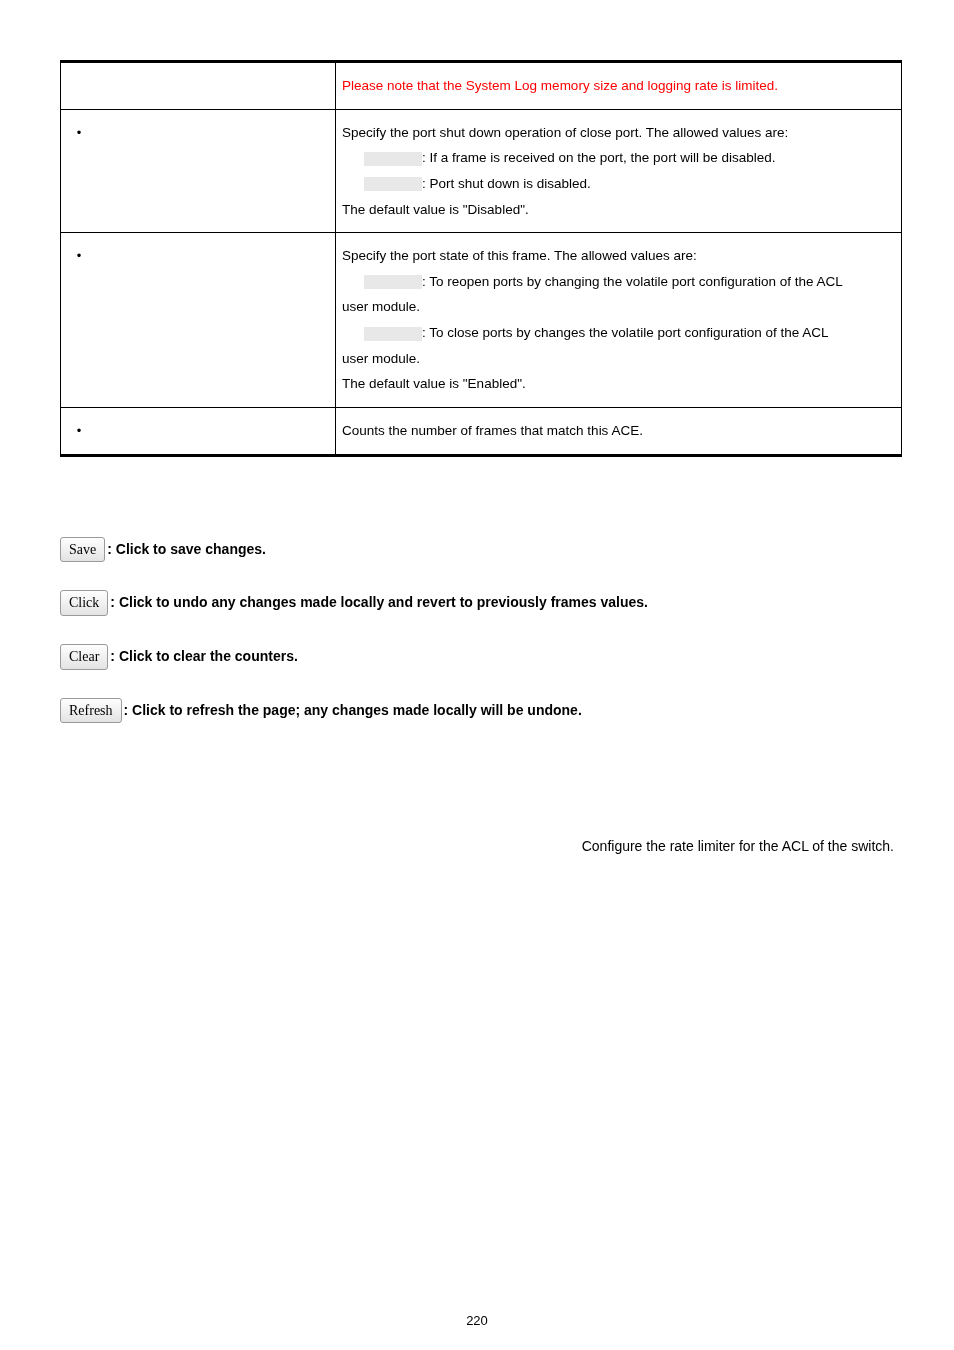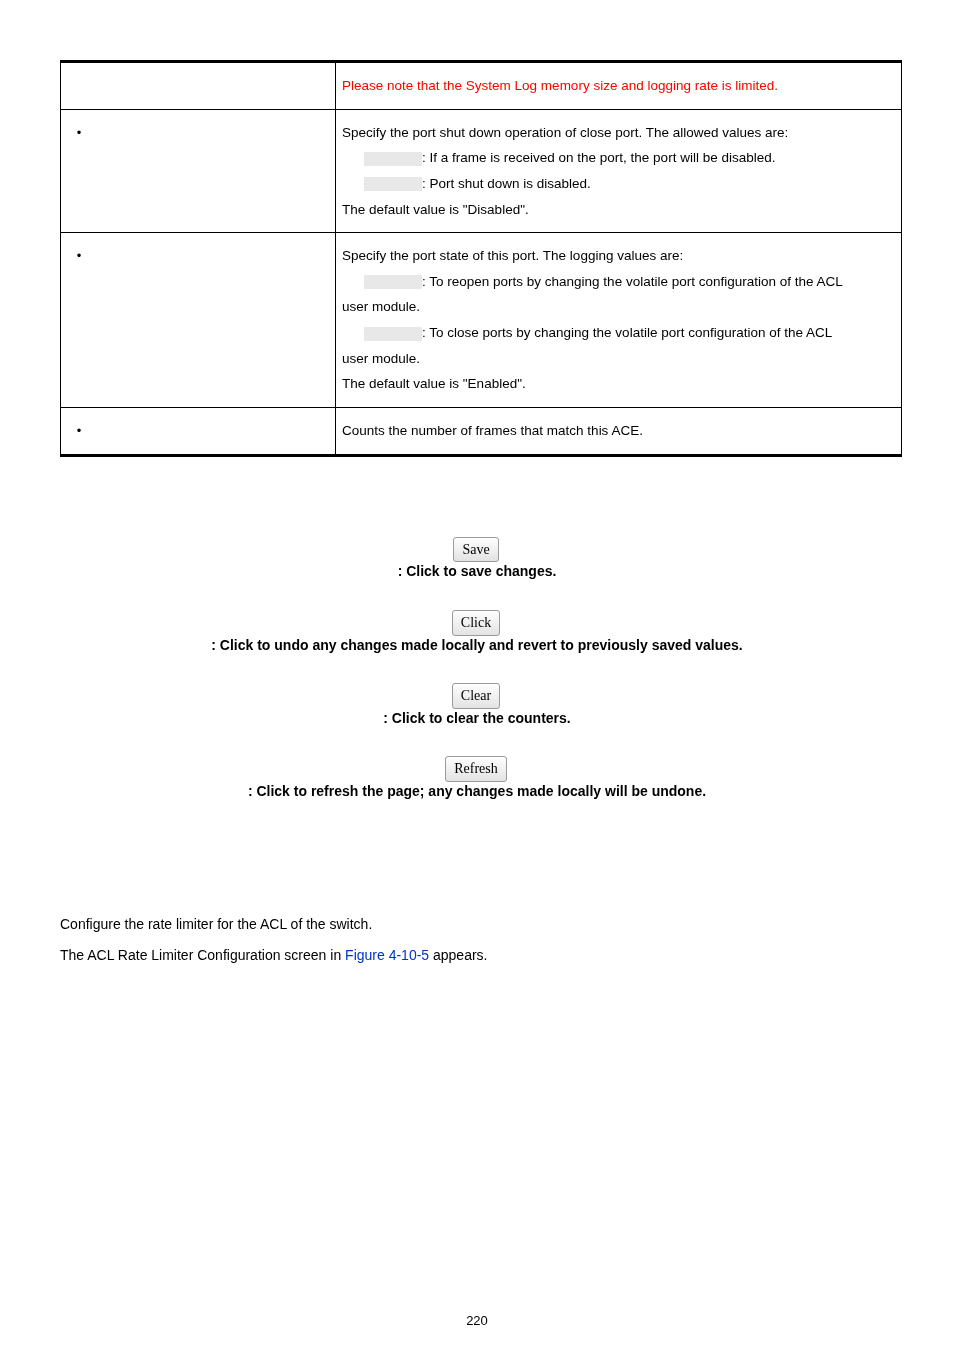--- a/index.html
+++ b/index.html
@@ -139,7 +139,7 @@
         <span class="bullet">•</span>
       </td>
       <td class="content-cell">
-        <span>Specify the port state of this port. The logging values are:</span>
+        <span>Specify the port state of this frame. The allowed values are:</span>
         <span class="indent">
           <span class="grey-box"></span><span>: To reopen ports by changing the volatile port configuration of the ACL</span>
         </span>

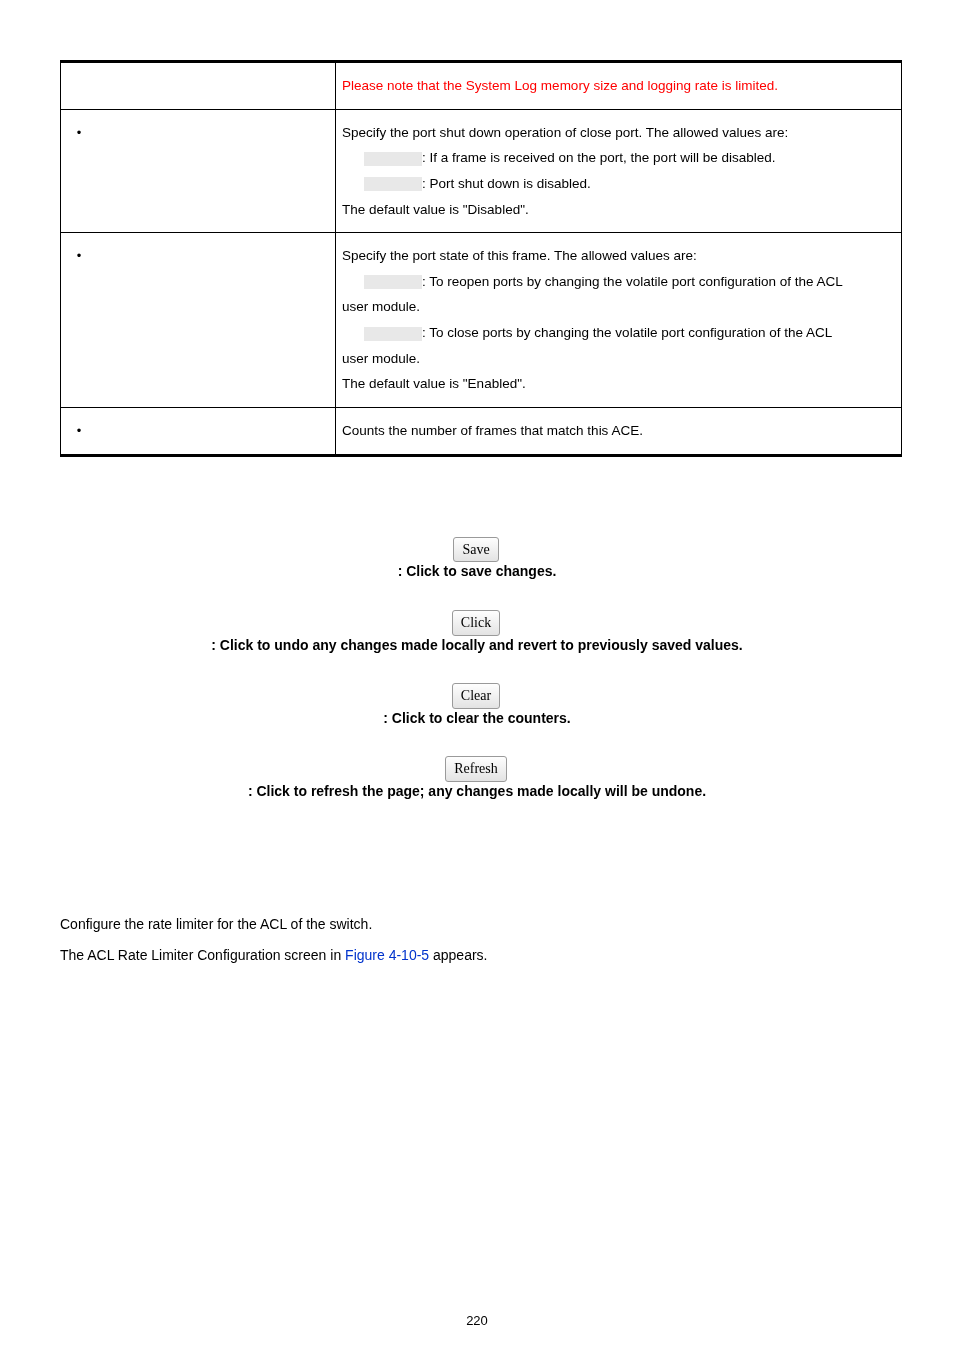--- a/index.html
+++ b/index.html
@@ -145,7 +145,7 @@
         </span>
         <span>user module.</span>
         <span class="indent">
-          <span class="grey-box"></span><span>: To close ports by changing the volatile port configuration of the ACL</span>
+          <span class="grey-box"></span><span>: To close ports by changes the volatile port configuration of the ACL</span>
         </span>
         <span>user module.</span><br>
         <span>The default value is "Enabled".</span>

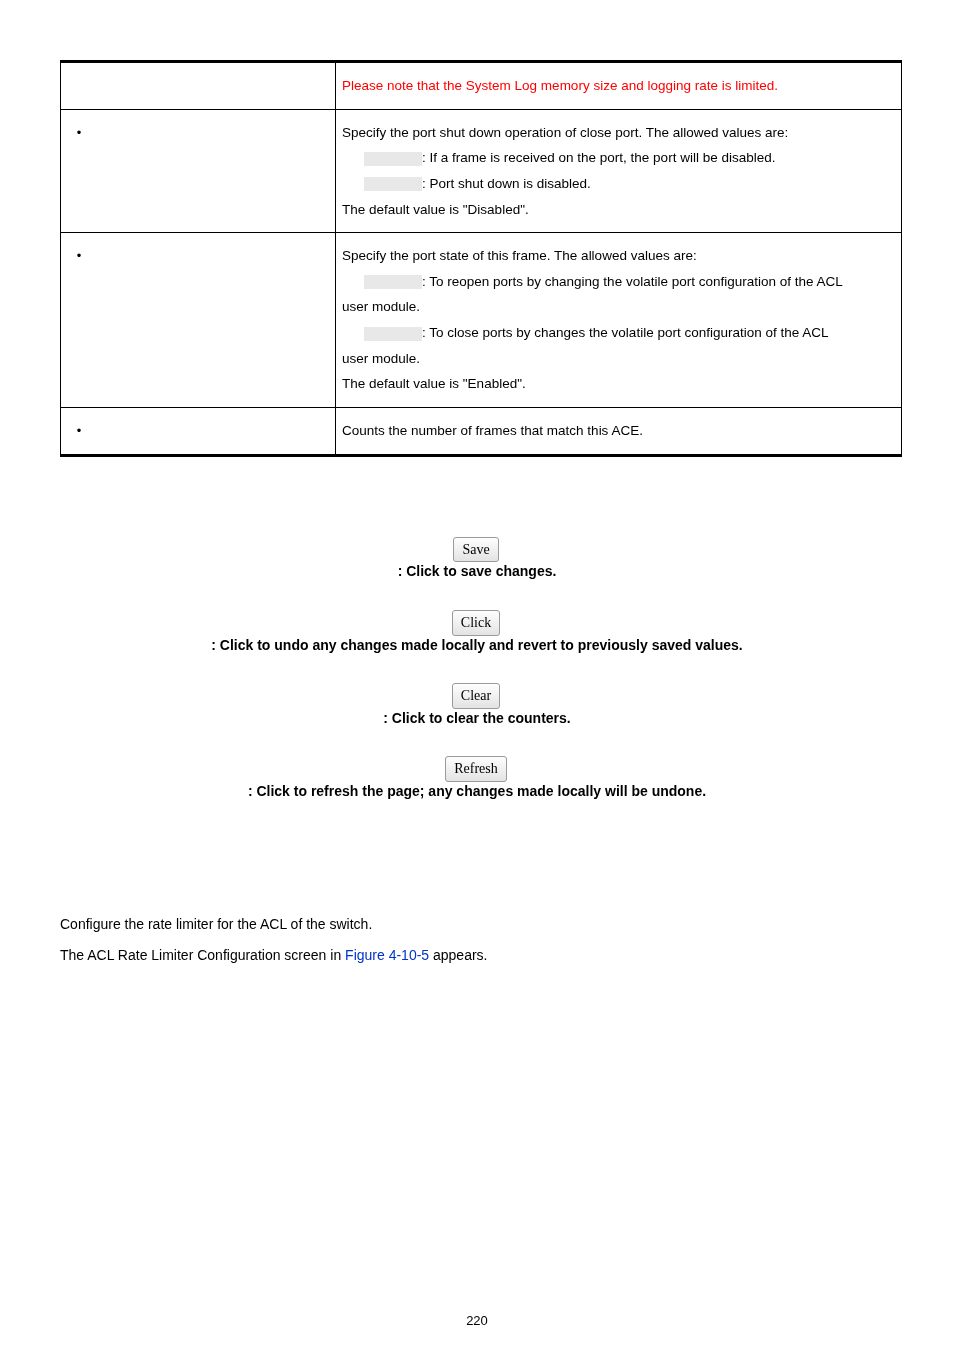--- a/index.html
+++ b/index.html
@@ -72,7 +72,6 @@
     display: flex;
     align-items: center;
     margin-bottom: 28px;
-    flex-direction: column;
   }
   .ui-btn {
     font-family: "Times New Roman", Times, serif;

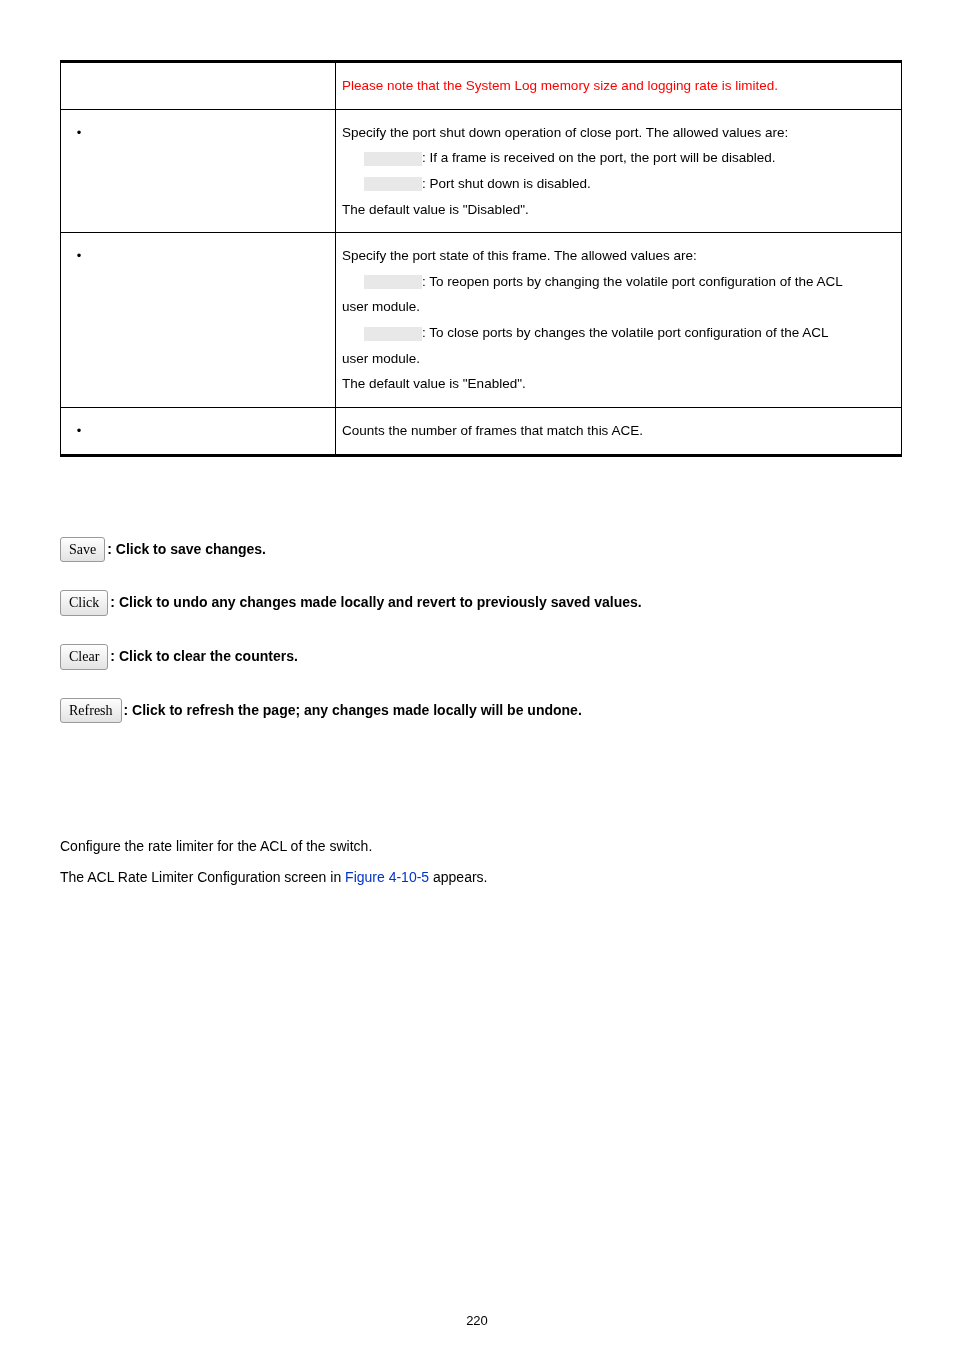--- a/index.html
+++ b/index.html
@@ -170,7 +170,7 @@
 
     <div class="button-row">
       <span class="ui-btn">Click</span>
-      <span class="btn-desc">: Click to undo any changes made locally and revert to previously saved values.</span>
+      <span class="btn-desc">: Click to undo any changes made locally and revert to previously frames values.</span>
     </div>
 
     <div class="button-row">

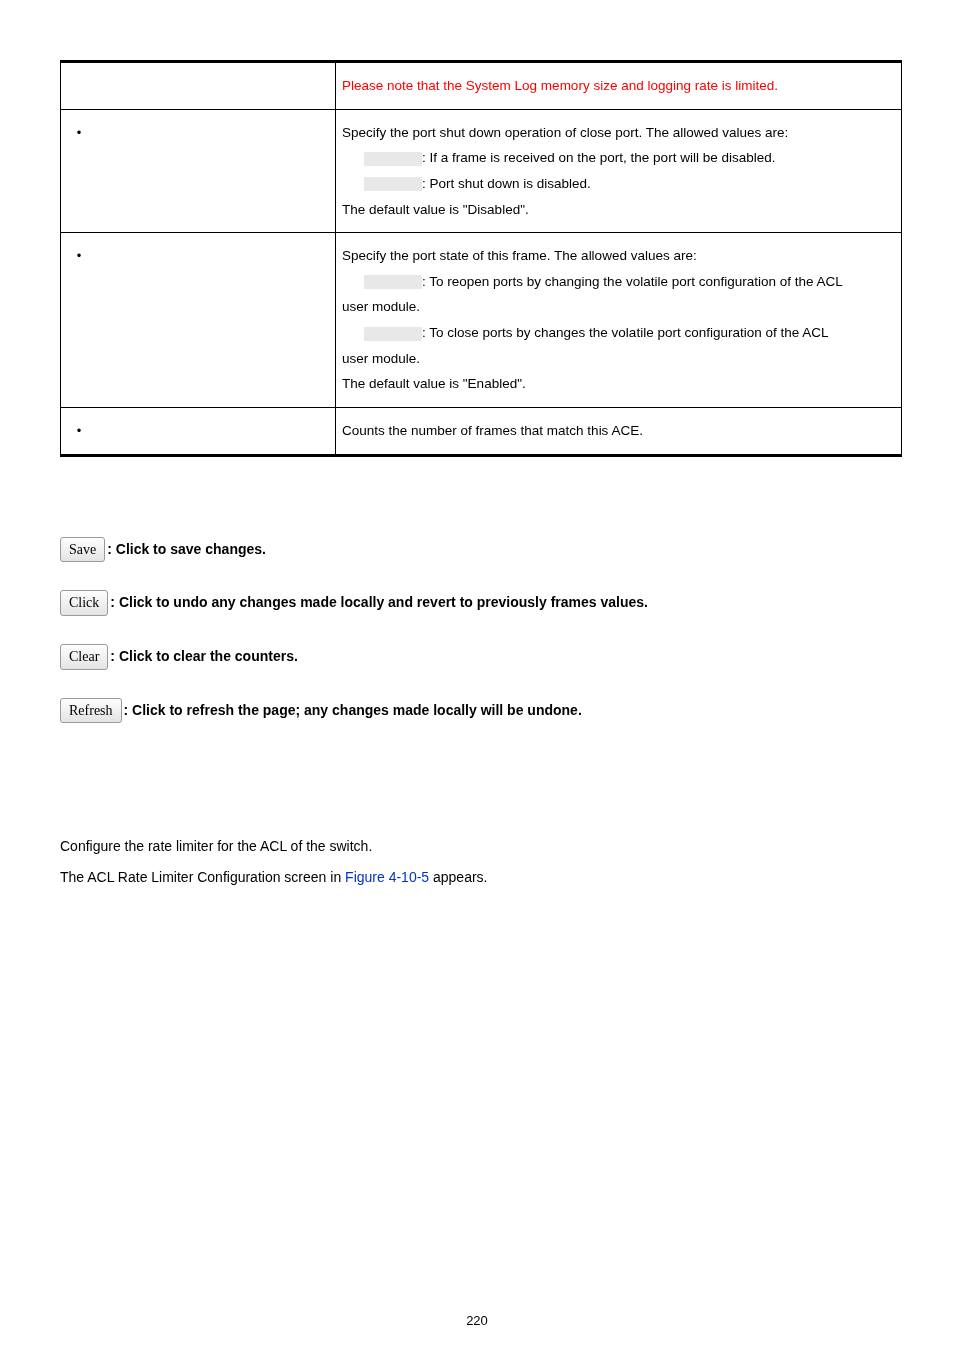--- a/index.html
+++ b/index.html
@@ -93,7 +93,7 @@
     font-size: 14px;
     line-height: 1.9;
   }
-  .paras p { margin: 0 0 4px 0; }
+  .paras p { margin: 0 0 4px 0; text-align: right; }
   .blue-link { color: #0033cc; }
 
   .page-num {

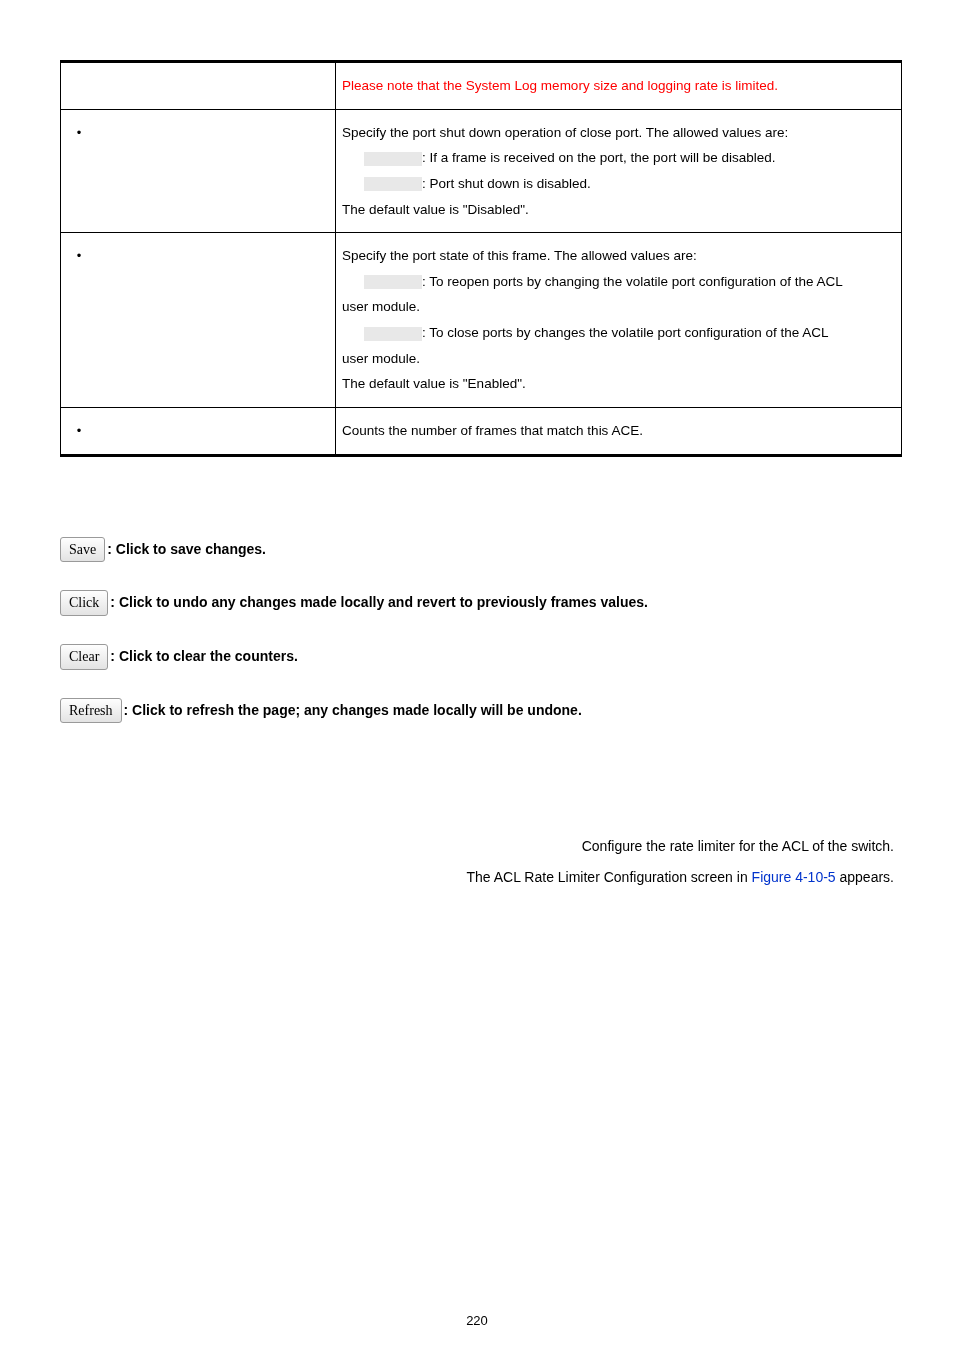--- a/index.html
+++ b/index.html
@@ -187,9 +187,6 @@
 
   <div class="paras">
     <p>Configure the rate limiter for the ACL of the switch.</p>
-    <p>
-      <span>The ACL Rate Limiter Configuration screen in </span><span class="blue-link">Figure 4-10-5</span><span> appears.</span>
-    </p>
   </div>
 
   <div class="page-num">220</div>

